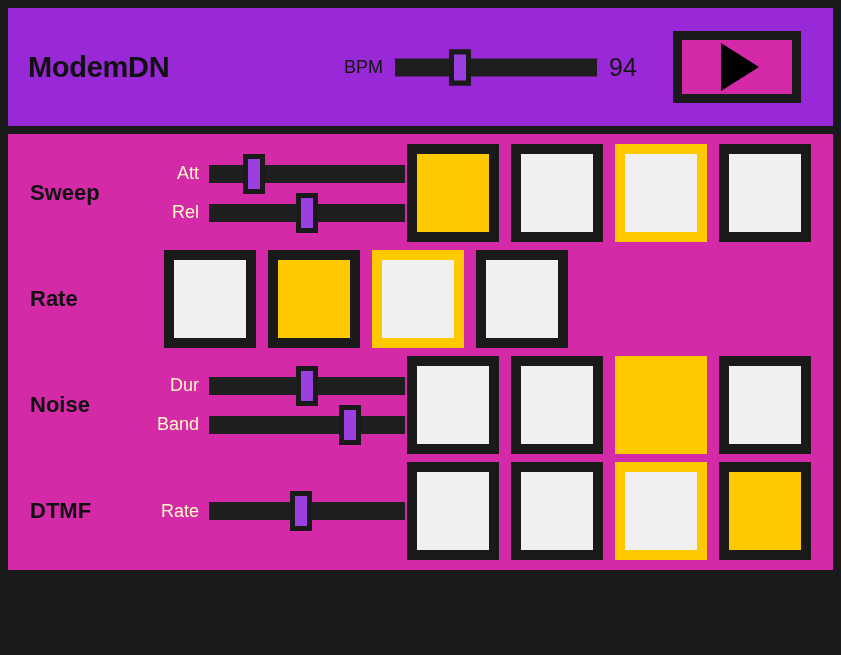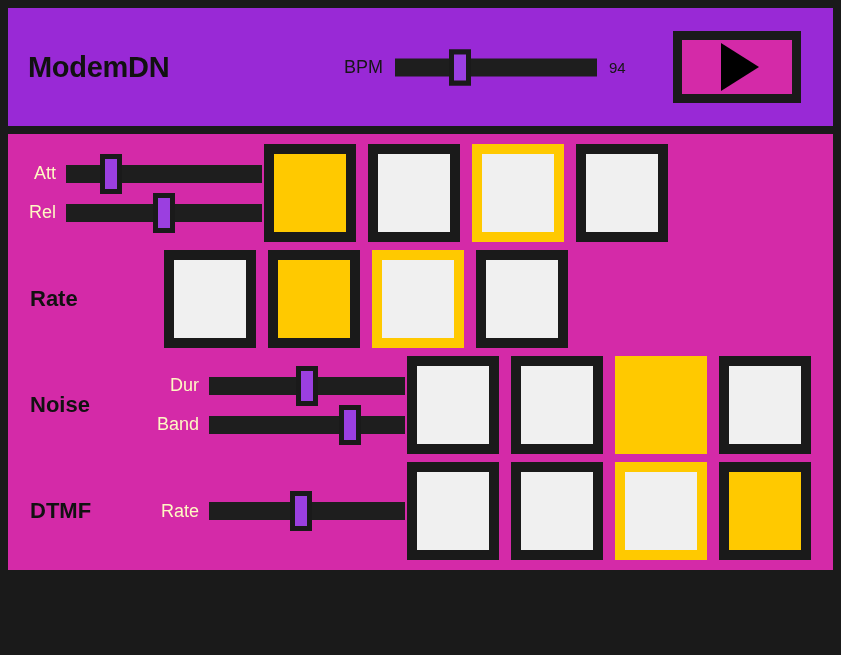--- a/index.html
+++ b/index.html
@@ -67,7 +67,7 @@
   }
 
   .bpm-value {
-    font-size: 15px;
+    font-size: 25px;
     color: #161616;
     white-space: nowrap;
     min-width: 26px;

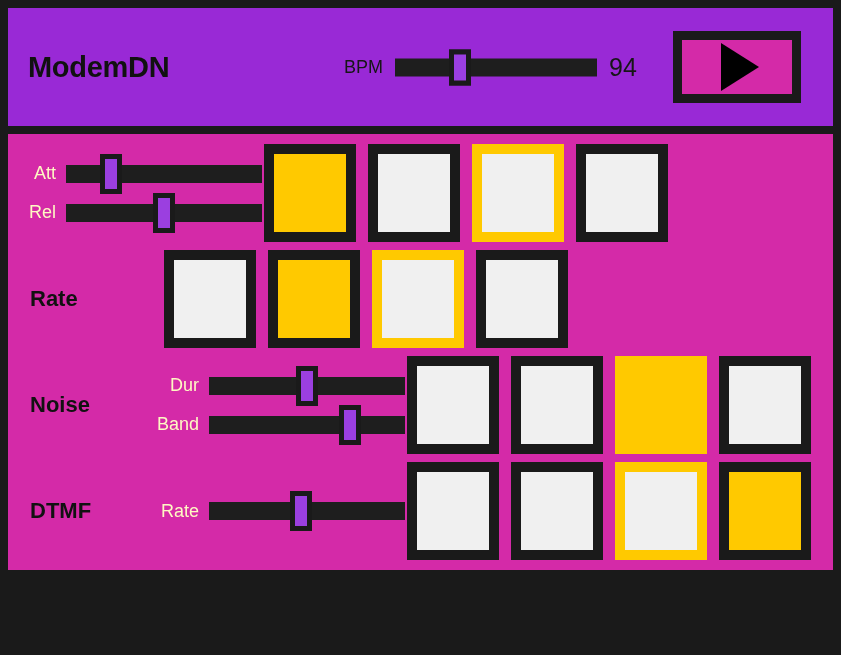--- a/index.html
+++ b/index.html
@@ -239,6 +239,7 @@
 
   <div class="sequencer">
       <div class="track-row">
+        <div class="track-name">Sweep</div>
         <div class="track-controls">
           <div class="control-line">
             <span class="control-label">Att</span>

